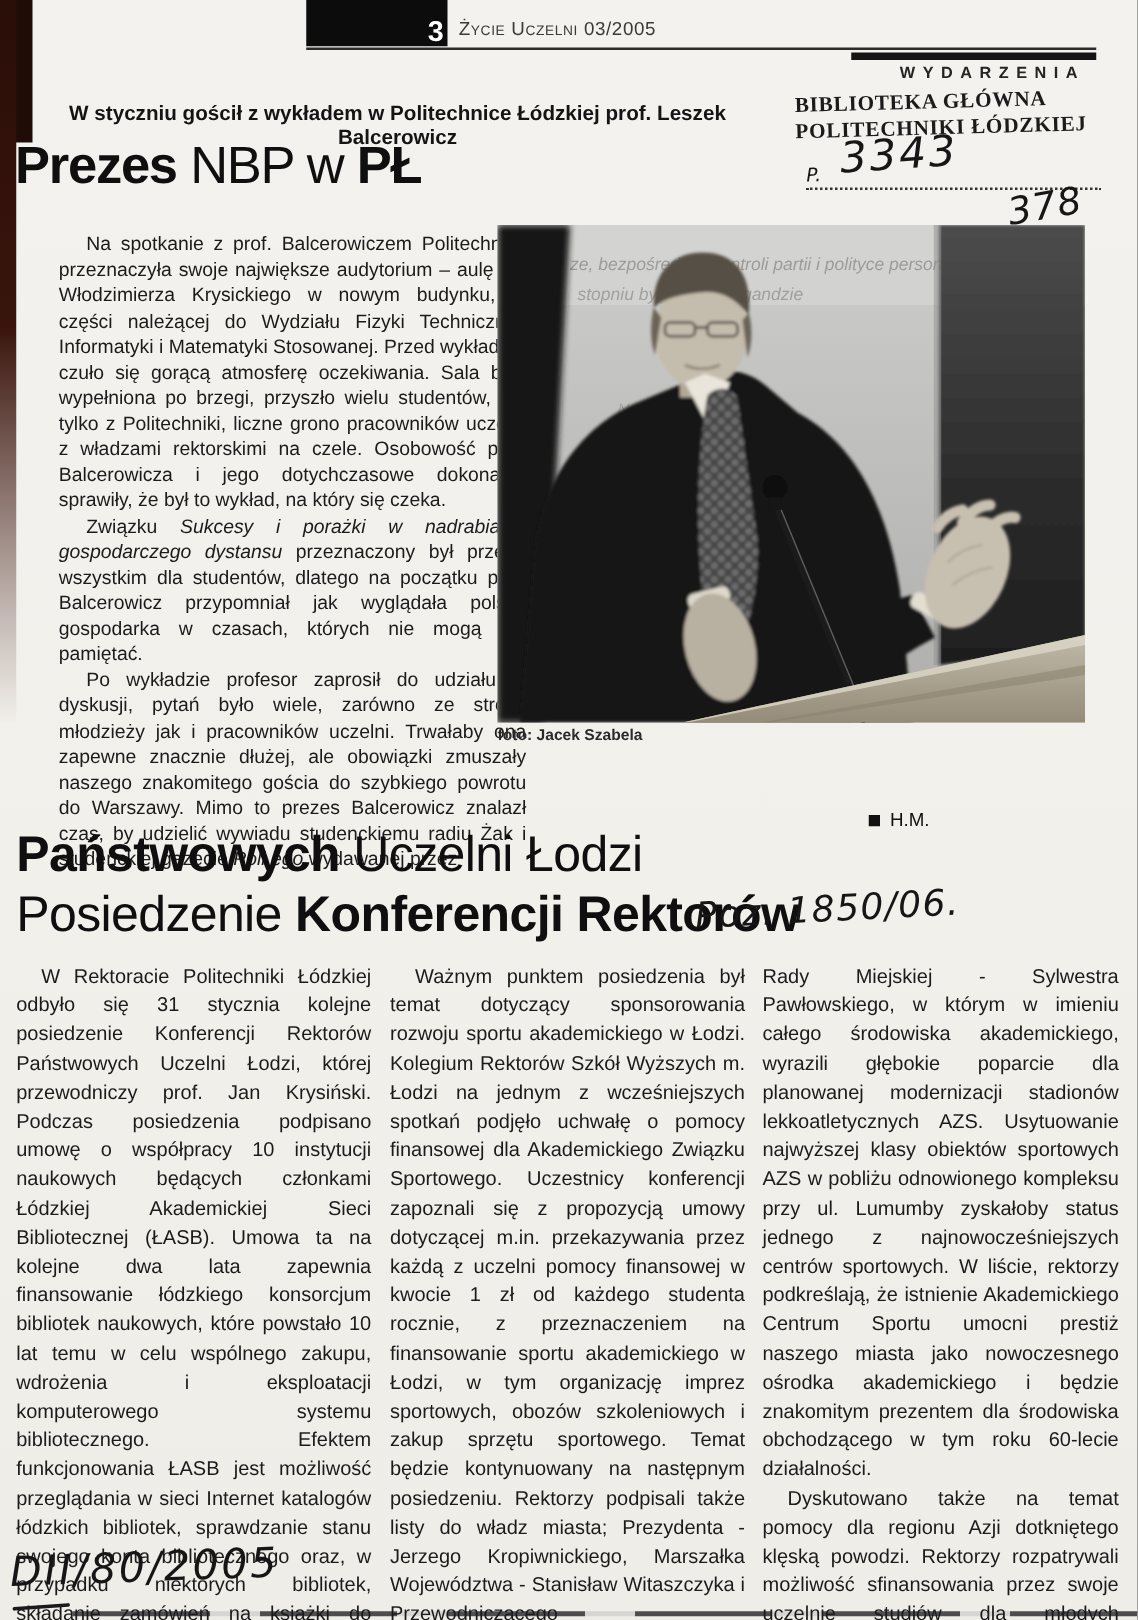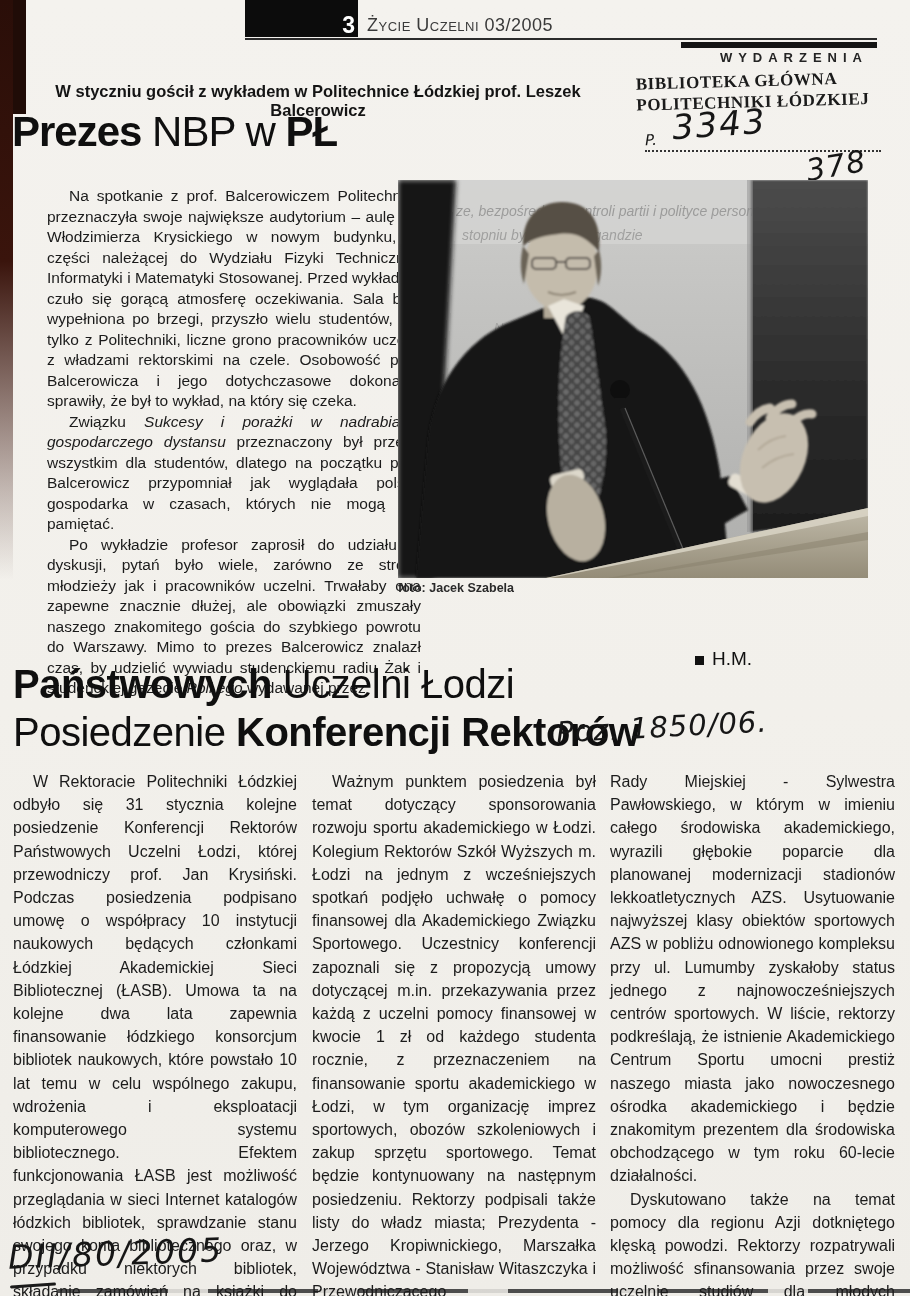--- a/index.html
+++ b/index.html
@@ -17,7 +17,7 @@
   
   .masthead-box{position:absolute;left:245px;top:0;width:113px;height:37px;background:#0c0c0c;}
   .masthead-num{position:absolute;right:3px;bottom:0px;color:#fff;font-size:23px;font-weight:bold;line-height:1;}
-  .masthead-title{position:absolute;left:367px;top:15px;font-size:18px;color:#3a3a3a;
+  .masthead-title{position:absolute;left:367px;top:15px;font-size:15px;color:#3a3a3a;
     font-variant:small-caps;letter-spacing:.5px;}
   .masthead-rule{position:absolute;left:245px;top:38px;width:632px;height:2px;background:#2b2b2b;}
   .section-bar{position:absolute;left:681px;top:42px;width:196px;height:6px;background:#141414;}

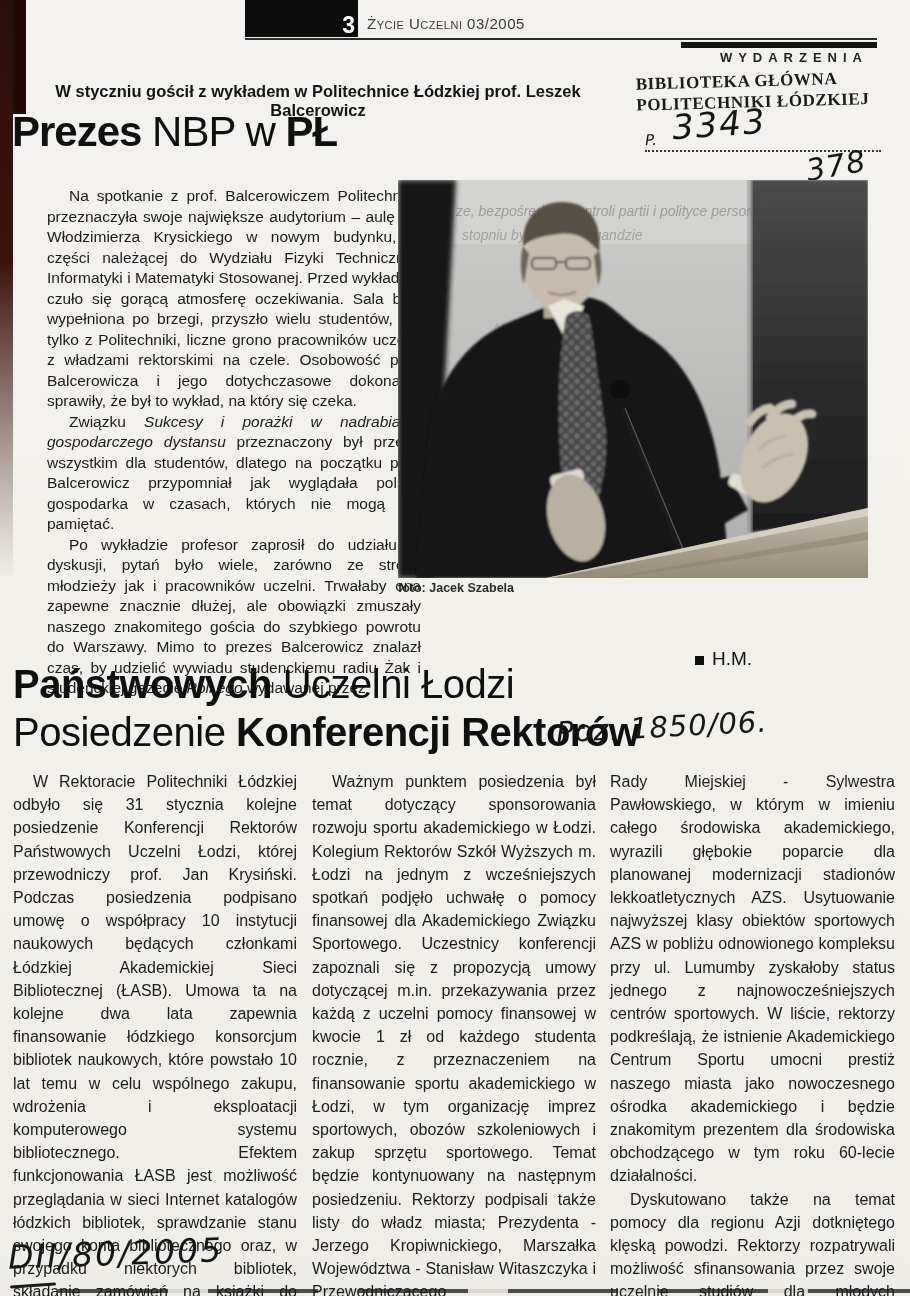--- a/index.html
+++ b/index.html
@@ -51,7 +51,7 @@
     font-family:"Liberation Sans",sans-serif;font-weight:bold;}
   .caption{position:absolute;left:390px;top:601px;width:414px;font-size:15.5px;line-height:23px;
     text-align:justify;color:#1b1b1b;}
-  .byline1{position:absolute;left:695px;top:648px;font-size:19px;color:#111;}
+  .byline1{position:absolute;left:695px;top:648px;font-size:15px;color:#111;}
   .sq{display:inline-block;width:9px;height:9px;background:#111;margin-right:8px;}
   
   .title2{position:absolute;left:13px;top:660px;width:780px;font-size:40px;line-height:48px;

